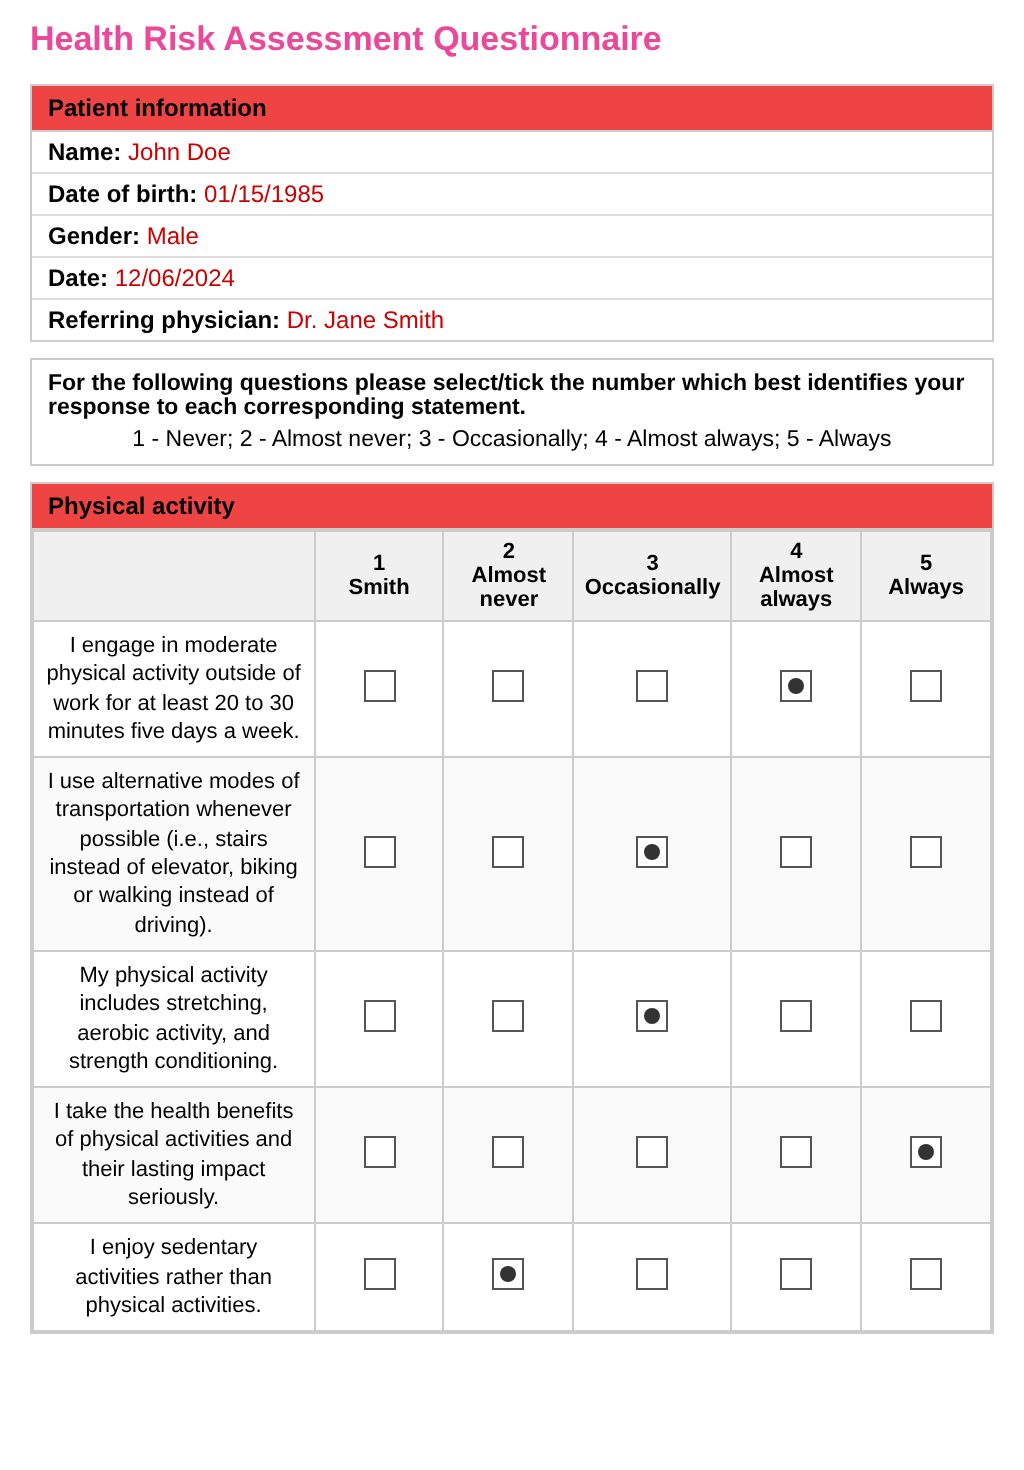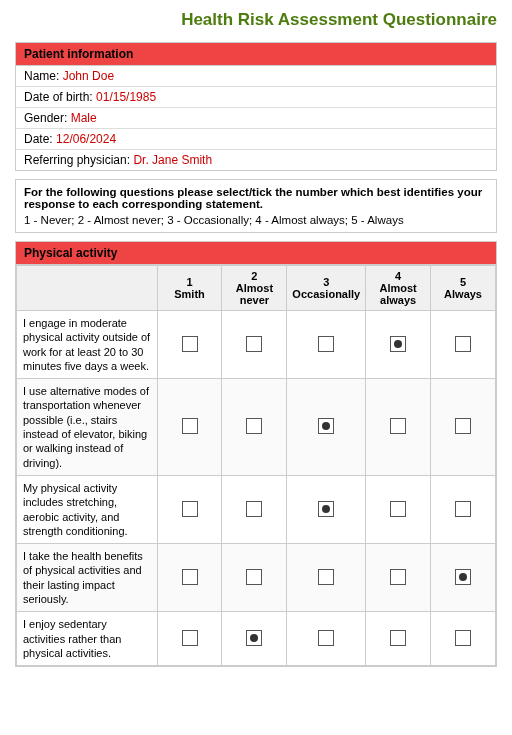--- a/index.html
+++ b/index.html
@@ -12,11 +12,11 @@
       padding: 10px 15px;
     }
     h1 {
-      text-align: right;
+      text-align: left;
       font-size: 17px;
       font-weight: bold;
       margin-bottom: 12px;
-      color: #4d7c0f;
+      color: #ec4899;
     }
     .section {
       border: 1px solid #ccc;

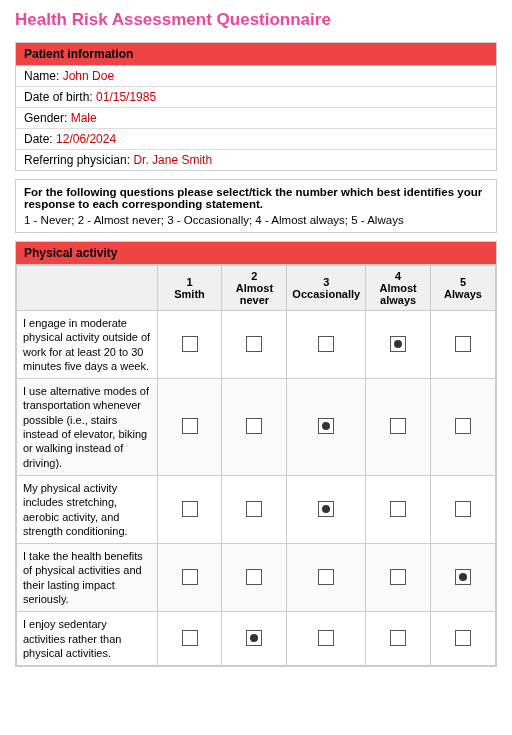--- a/index.html
+++ b/index.html
@@ -35,7 +35,7 @@
       font-size: 12px;
     }
     .patient-row:last-child { border-bottom: none; }
-    .patient-label { font-weight: normal; }
+    .patient-label { font-weight: bold; }
     .patient-value { color: #c00; margin-top: 48px; }
     .instructions {
       padding: 6px 8px;

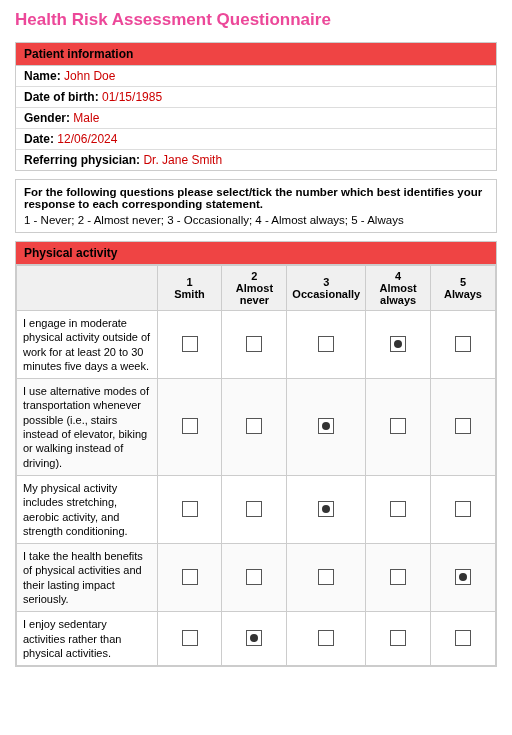--- a/index.html
+++ b/index.html
@@ -42,7 +42,7 @@
       font-size: 11.5px;
     }
     .instructions p { font-weight: bold; margin-bottom: 4px; }
-    .instructions .scale { font-weight: normal; }
+    .instructions .scale { font-weight: normal; text-align: center; }
     table {
       width: 100%;
       border-collapse: collapse;

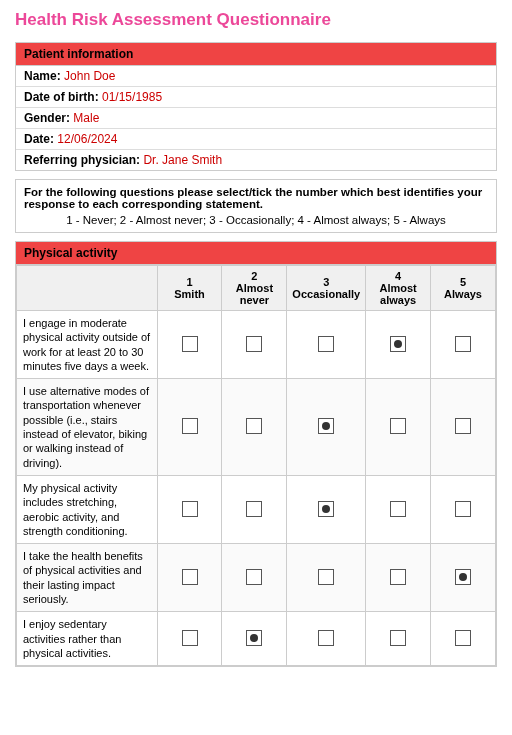--- a/index.html
+++ b/index.html
@@ -68,7 +68,7 @@
       text-align: center;
     }
     td.question-text {
-      text-align: left;
+      text-align: center;
       padding: 5px 6px;
       line-height: 1.3;
     }

